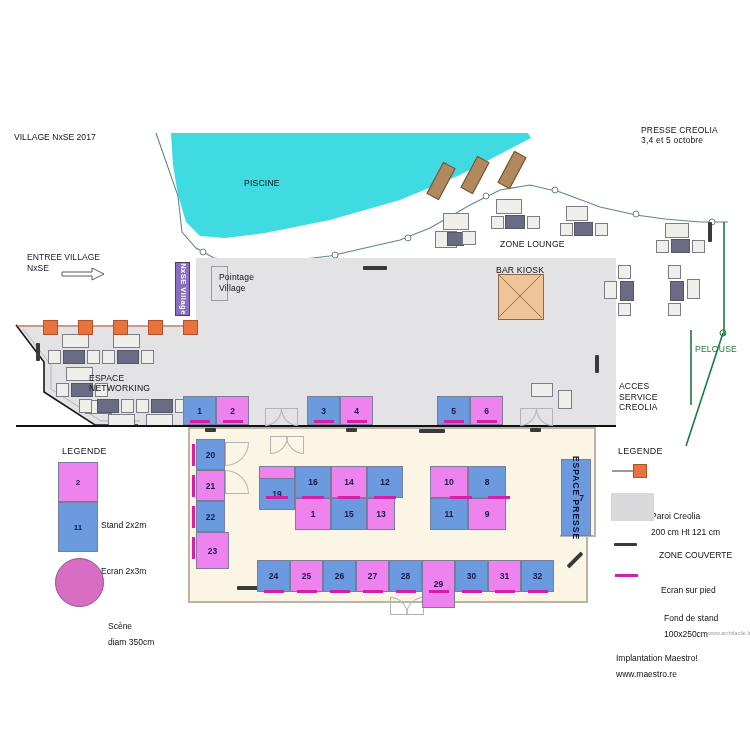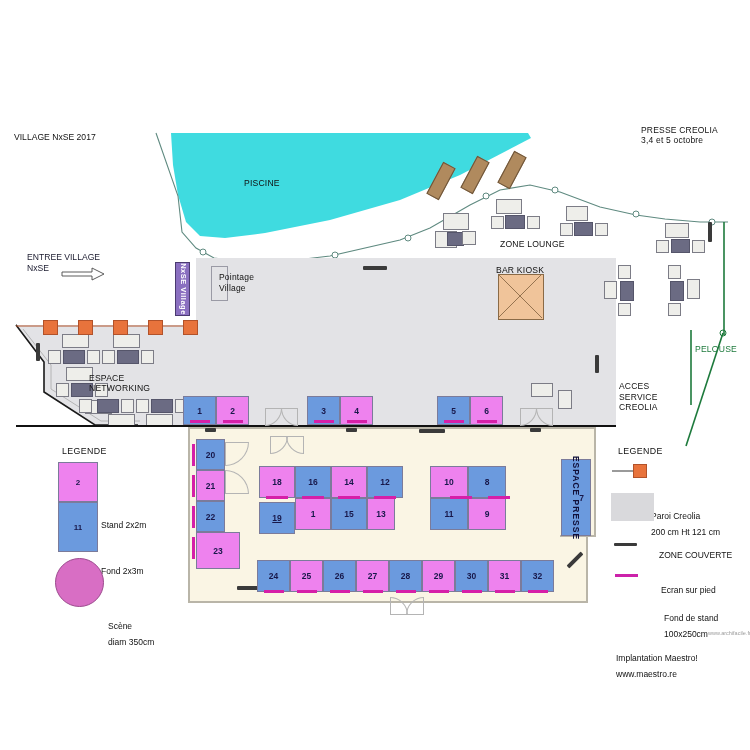--- a/index.html
+++ b/index.html
@@ -297,7 +297,7 @@
     <div class="fond h" style="left:338px;top:496px;width:22px;z-index:14;"></div>
     <div class="fond h" style="left:374px;top:496px;width:22px;z-index:14;"></div>
 
-    <div class="stand blue" style="left:259px;top:502px;width:36px;height:32px;z-index:12;text-decoration:underline;">19</div>
+    <div class="stand blue" style="left:259px;top:478px;width:36px;height:32px;z-index:12;text-decoration:underline;">19</div>
     <div class="stand pink" style="left:295px;top:498px;width:36px;height:32px;z-index:12;">1</div>
     <div class="stand blue" style="left:331px;top:498px;width:36px;height:32px;z-index:12;">15</div>
     <div class="stand pink" style="left:367px;top:498px;width:28px;height:32px;z-index:12;">13</div>

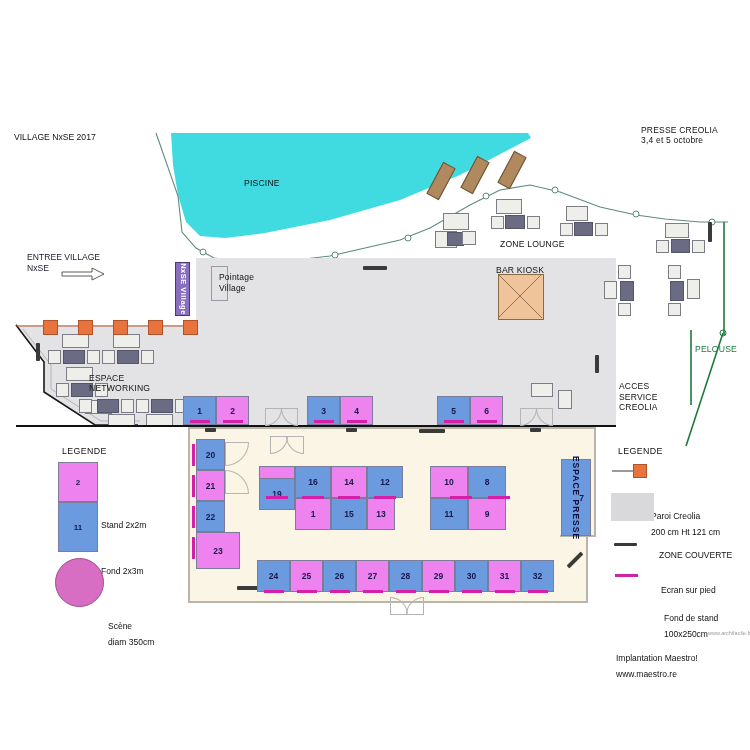--- a/index.html
+++ b/index.html
@@ -282,7 +282,7 @@
     <div class="stand blue" style="left:196px;top:501px;width:29px;height:31px;z-index:12;">22</div>
     <div class="fond v" style="left:192px;top:506px;height:22px;z-index:13;"></div>
 
-    <div class="stand pink" style="left:196px;top:532px;width:44px;height:37px;z-index:12;">23</div>
+    <div class="stand pink" style="left:196px;top:532px;width:33px;height:37px;z-index:12;">23</div>
     <div class="fond v" style="left:192px;top:537px;height:22px;z-index:13;"></div>
   </div>
 

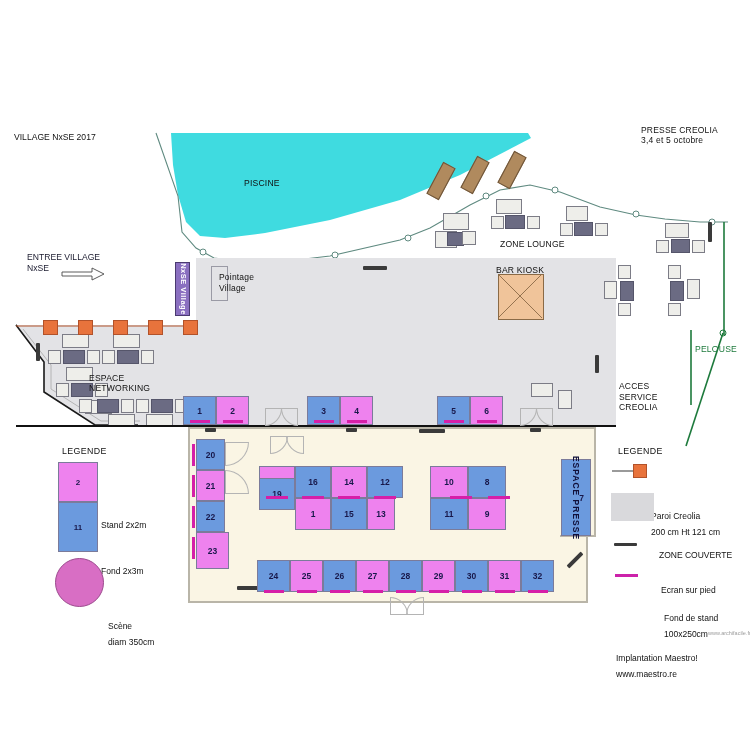--- a/index.html
+++ b/index.html
@@ -351,7 +351,7 @@
     <div class="lg-txt" style="left:101px;top:473px;">Stand 2x2m</div>
 
     <div class="lg-sw" style="left:58px;top:502px;width:38px;height:48px;background:#6b9ade;">11</div>
-    <div class="lg-txt" style="left:101px;top:519px;">Fond 2x3m</div>
+    <div class="lg-txt" style="left:101px;top:519px;">Ecran 2x3m</div>
 
     <div class="lg-circ" style="left:55px;top:558px;width:47px;height:47px;"></div>
     <div class="lg-txt" style="left:108px;top:574px;">Scène

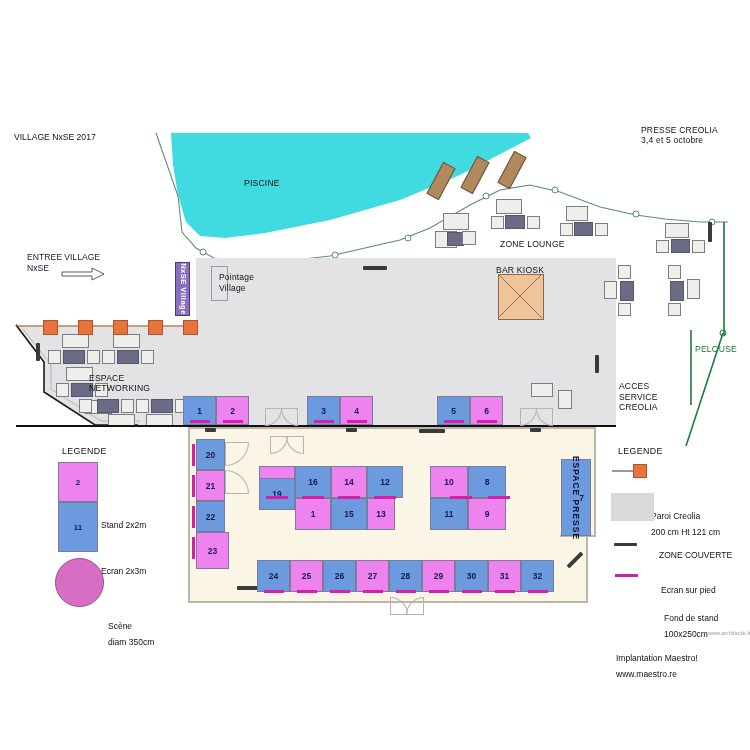--- a/index.html
+++ b/index.html
@@ -328,7 +328,7 @@
     <div class="fond h" style="left:363px;top:590px;width:20px;z-index:14;"></div>
     <div class="stand blue" style="left:389px;top:560px;width:33px;height:32px;z-index:12;">28</div>
     <div class="fond h" style="left:396px;top:590px;width:20px;z-index:14;"></div>
-    <div class="stand pink" style="left:422px;top:560px;width:33px;height:32px;z-index:12;">29</div>
+    <div class="stand pink" style="left:422px;top:560px;width:33px;height:48px;z-index:12;">29</div>
     <div class="fond h" style="left:429px;top:590px;width:20px;z-index:14;"></div>
     <div class="stand blue" style="left:455px;top:560px;width:33px;height:32px;z-index:12;">30</div>
     <div class="fond h" style="left:462px;top:590px;width:20px;z-index:14;"></div>

